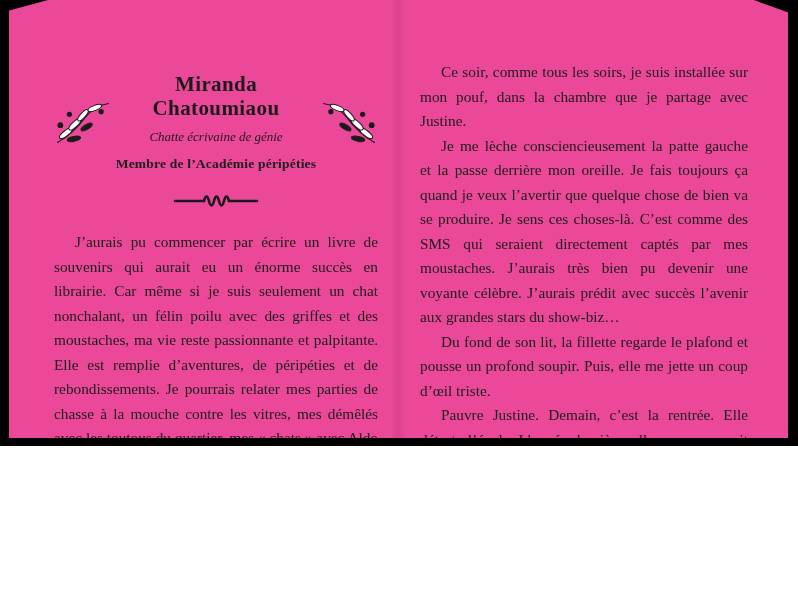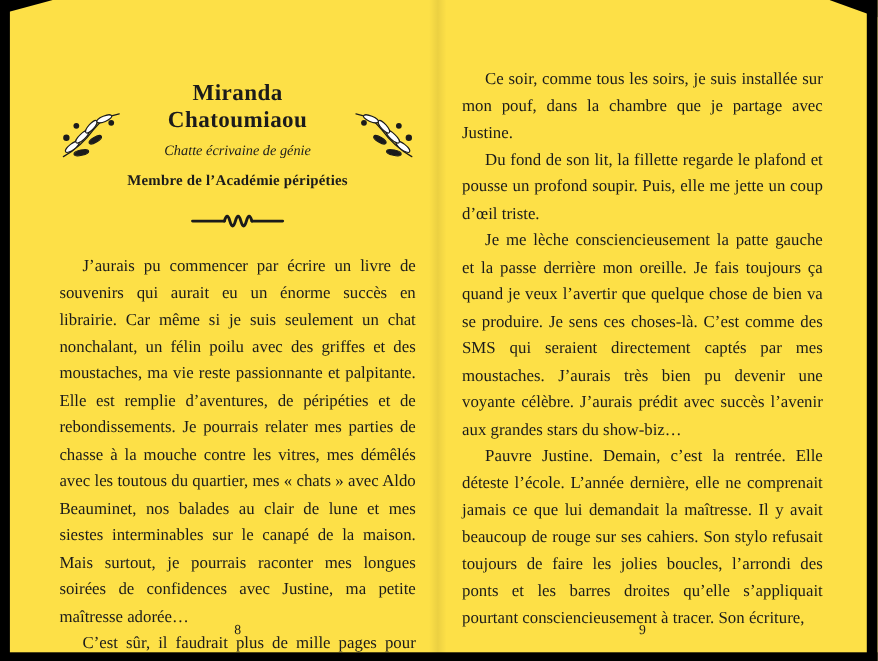--- a/index.html
+++ b/index.html
@@ -10,8 +10,8 @@
   }
   .spread {
     position: relative;
-    width: 798px; height: 601px;
-    background: #fde047;
+    width: 798px; height: 446px;
+    background: #ec4899;
     color: #1b1b1b;
     overflow: hidden;
   }

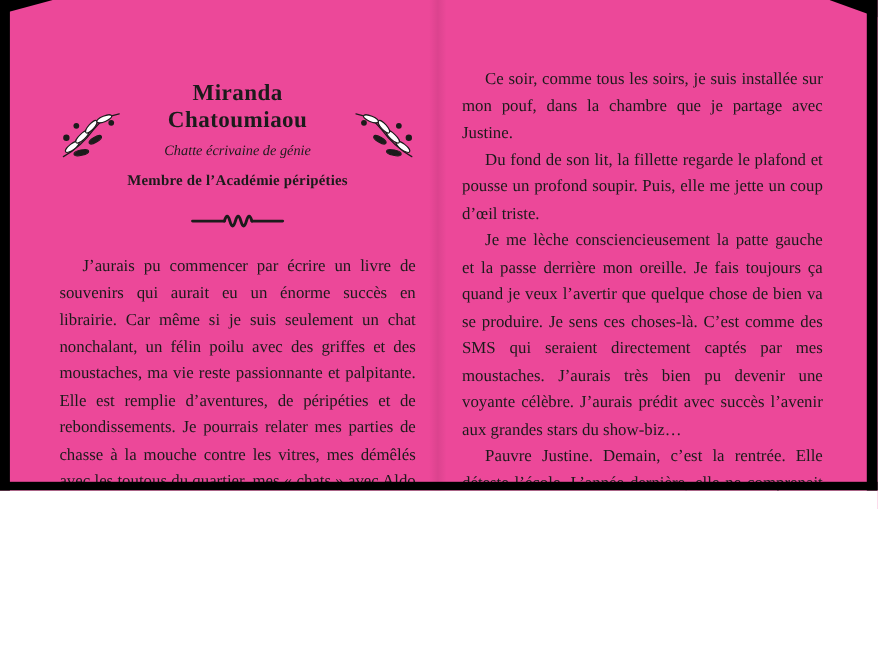--- a/index.html
+++ b/index.html
@@ -146,8 +146,8 @@
   <div class="page-right">
     <div class="body-text" lang="fr">
       <p>Ce soir, comme tous les soirs, je suis installée sur mon pouf, dans la chambre que je partage avec Justine.</p>
+      <p>Je me lèche consciencieusement la patte gauche et la passe derrière mon oreille. Je fais toujours ça quand je veux l’avertir que quelque chose de bien va se produire. Je sens ces choses-là. C’est comme des SMS qui seraient directement captés par mes moustaches. J’aurais très bien pu devenir une voyante célèbre. J’aurais prédit avec succès l’avenir aux grandes stars du show-biz…</p>
       <p>Du fond de son lit, la fillette regarde le plafond et pousse un profond soupir. Puis, elle me jette un coup d’œil triste.</p>
-      <p>Je me lèche consciencieusement la patte gauche et la passe derrière mon oreille. Je fais toujours ça quand je veux l’avertir que quelque chose de bien va se produire. Je sens ces choses-là. C’est comme des SMS qui seraient directement captés par mes moustaches. J’aurais très bien pu devenir une voyante célèbre. J’aurais prédit avec succès l’avenir aux grandes stars du show-biz…</p>
       <p>Pauvre Justine. Demain, c’est la rentrée. Elle déteste l’école. L’année dernière, elle ne comprenait jamais ce que lui demandait la maîtresse. Il y avait beaucoup de rouge sur ses cahiers. Son stylo refusait toujours de faire les jolies boucles, l’arrondi des ponts et les barres droites qu’elle s’appliquait pourtant consciencieusement à tracer. Son écriture,</p>
     </div>
   </div>

